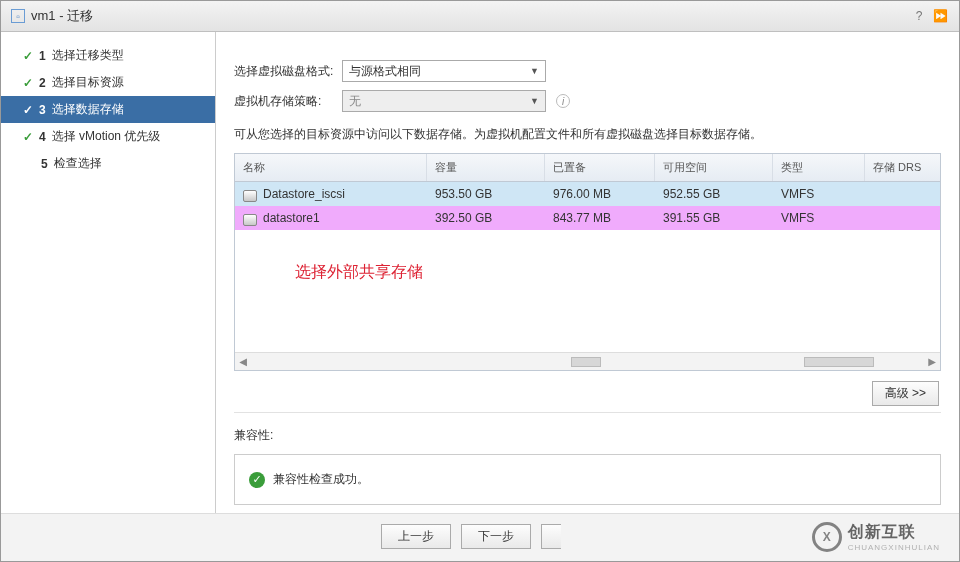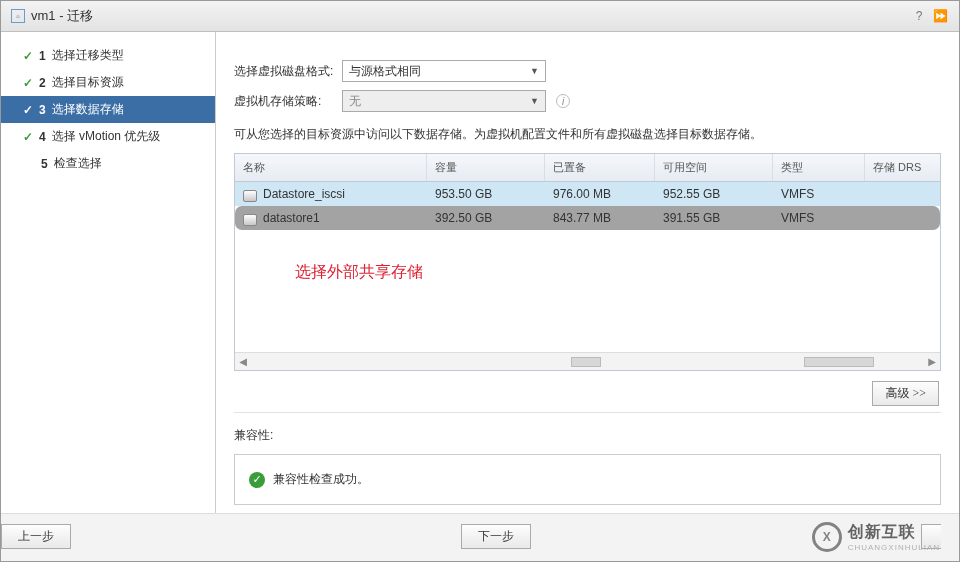--- a/index.html
+++ b/index.html
@@ -40,7 +40,7 @@
 .row { display: flex; font-size: 12px; height: 24px; align-items: center; }
 .row .cell { border: none; }
 .row.sel { background: #cfe6f5; }
-.row.alt { background: #a3a3a3; border-radius: 7px; }
+.row.alt { background: #f0abfc; }
 .ds-icon { display:inline-flex; width:14px; height:10px; margin-right:6px; vertical-align:middle; }
 .ds-icon::before{content:""; width:14px; height:10px; background:linear-gradient(#fff,#c8c8c8); border:1px solid #888; border-radius:2px;}
 .annotation { position: absolute; top: 80px; left: 60px; color: #d23; font-size: 16px; }

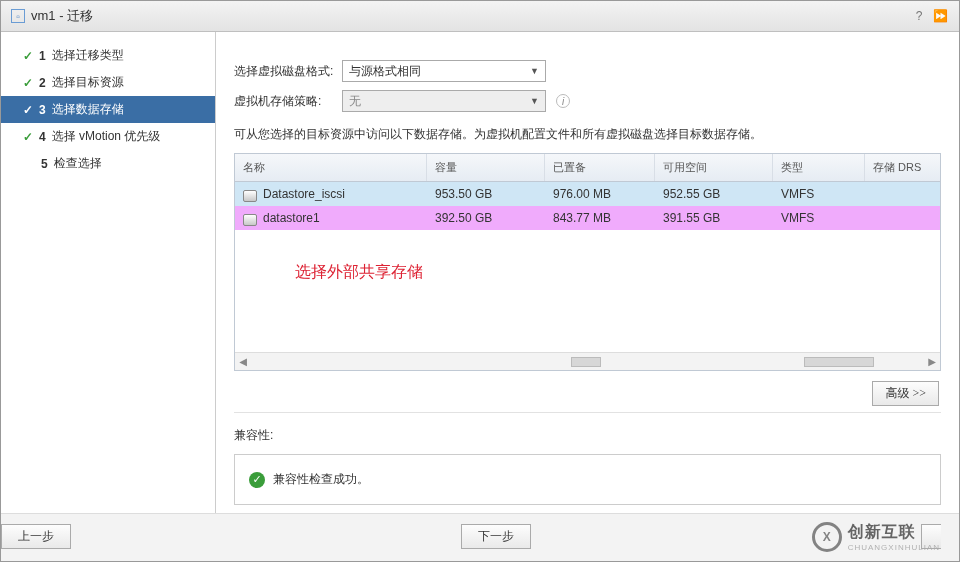--- a/index.html
+++ b/index.html
@@ -49,7 +49,7 @@
 .hscroll .track{ flex:1; height:14px; background:#f3f3f3; position:relative;}
 .hscroll .thumb{ position:absolute; left:320px; width:30px; top:2px; height:10px; background:#d7d7d7; border:1px solid #bbb;}
 .hscroll .thumb2{ position:absolute; right:50px; width:70px; top:2px; height:10px; background:#d7d7d7; border:1px solid #bbb;}
-.adv-row { display:flex; justify-content:flex-end; padding: 10px 2px 4px 0; font-family: Liberation Serif, serif; }
+.adv-row { display:flex; justify-content:flex-end; padding: 10px 2px 4px 0; }
 .btn { background: linear-gradient(#fdfdfd,#e9e9e9); border:1px solid #aaa; padding: 3px 12px; font-size:12px; cursor:pointer; min-width:60px; text-align:center; }
 .divider { border-top: 1px solid #e2e2e2; margin-top:2px;}
 .compat-label { padding: 14px 0 10px 0; }

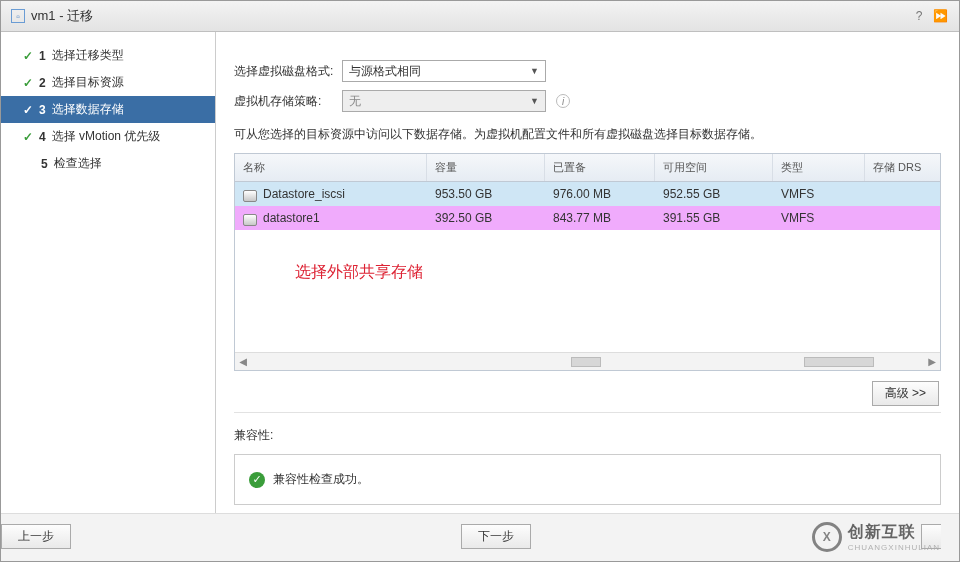--- a/index.html
+++ b/index.html
@@ -55,7 +55,7 @@
 .compat-label { padding: 14px 0 10px 0; }
 .compat-box { border: 1px solid #ccc; padding: 16px 14px; display:flex; align-items:center; }
 .ok-icon { width:16px; height:16px; border-radius:50%; background:#3a9d3a; color:#fff; display:inline-flex; align-items:center; justify-content:center; font-size:11px; margin-right:8px; }
-.footer { margin-top: auto; padding: 10px 18px 12px 0; display:flex; justify-content:space-between; gap:10px; border-top:1px solid #ddd; background:#f3f3f3;}
+.footer { margin-top: auto; padding: 10px 18px 12px 0; display:flex; justify-content:center; gap:10px; border-top:1px solid #ddd; background:#f3f3f3;}
 .footer .btn { min-width: 70px; }
 .brand { position:absolute; right:20px; bottom:10px; display:flex; align-items:center; gap:6px; opacity:0.9; }
 .brand .logo { width:30px; height:30px; border-radius:50%; border:3px solid #777; display:flex; align-items:center; justify-content:center; color:#777; font-weight:bold;}

